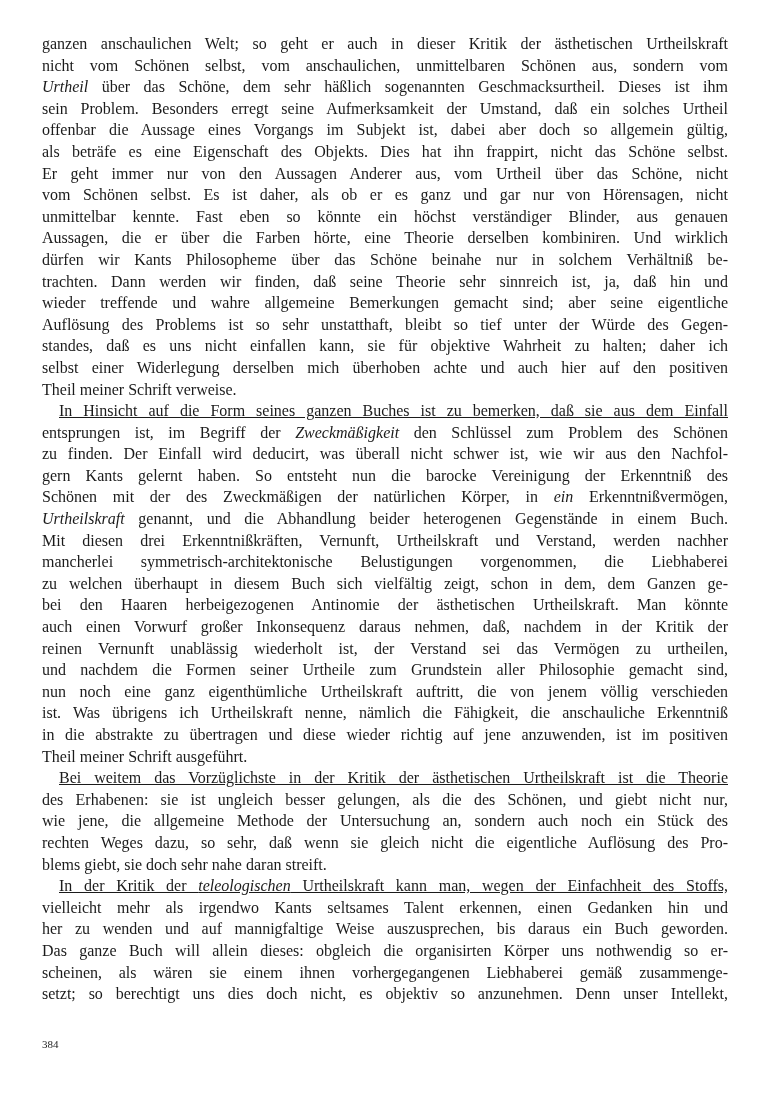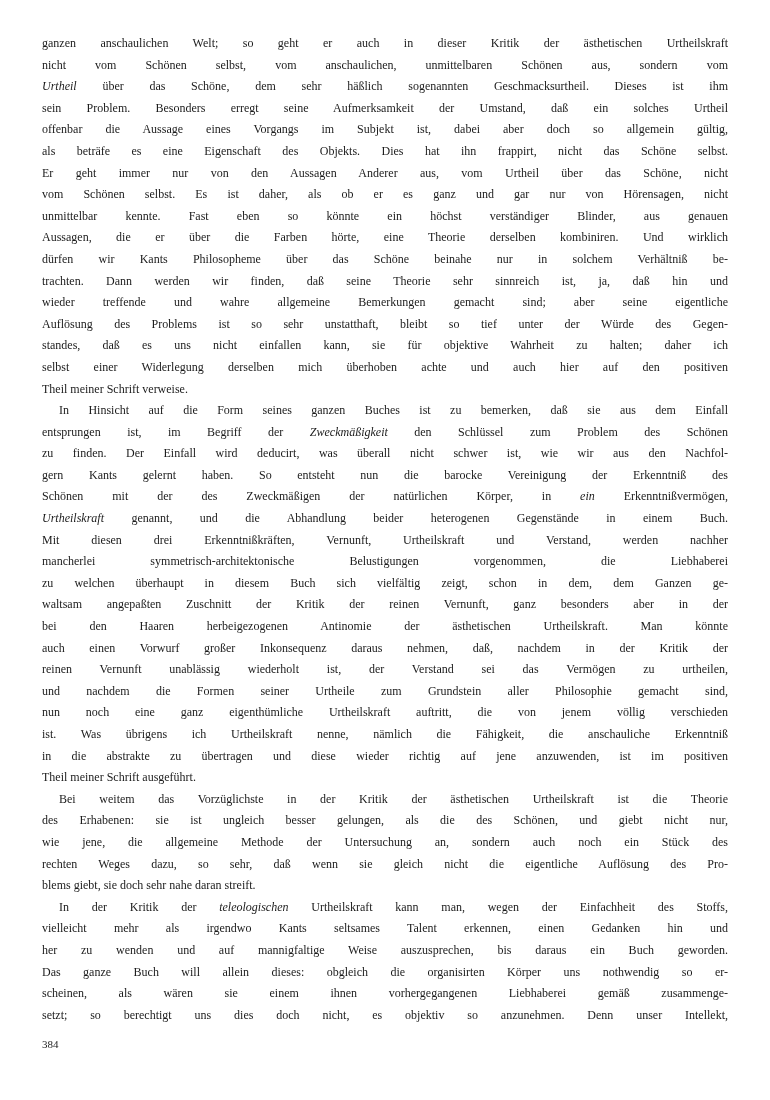--- a/index.html
+++ b/index.html
@@ -23,7 +23,7 @@
     width: 686px;
   }
   .line {
-    font-size: 12px;
+    font-size: 16px;
     line-height: 21.6px;
     height: 21.6px;
     overflow: hidden;

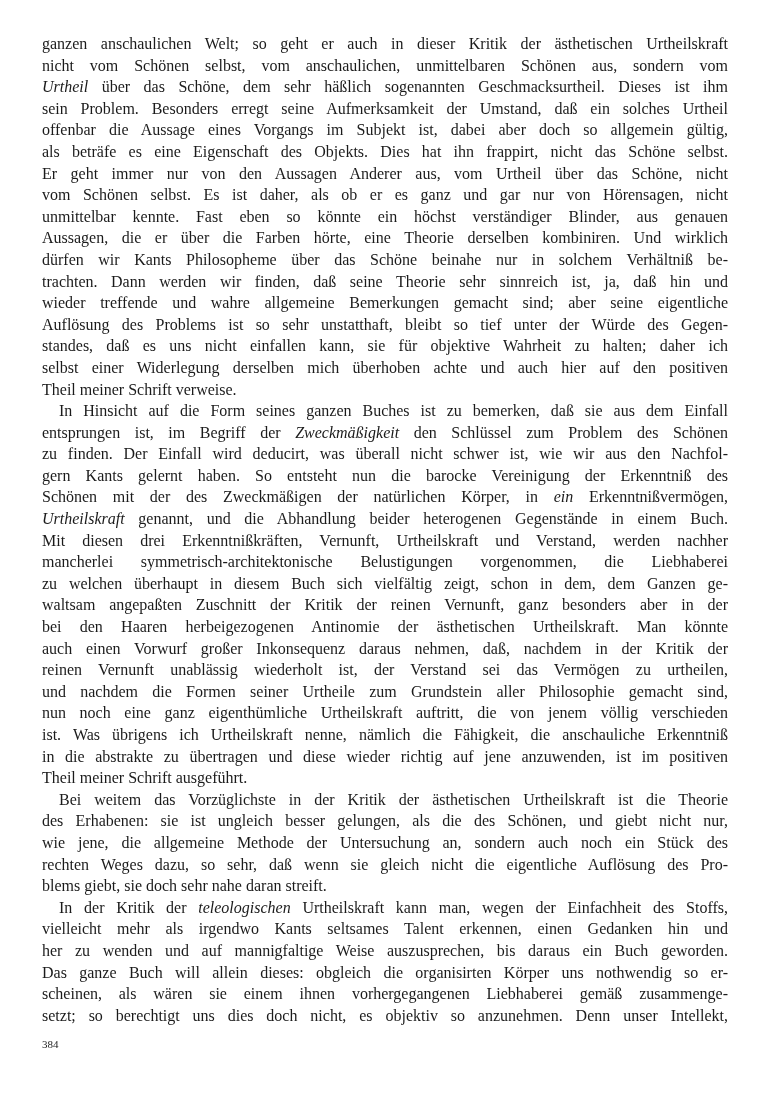--- a/index.html
+++ b/index.html
@@ -36,6 +36,7 @@
   }
   .line.indent {
     text-indent: 17px;
+    text-decoration: underline;
   }
   .line i {
     font-style: italic;

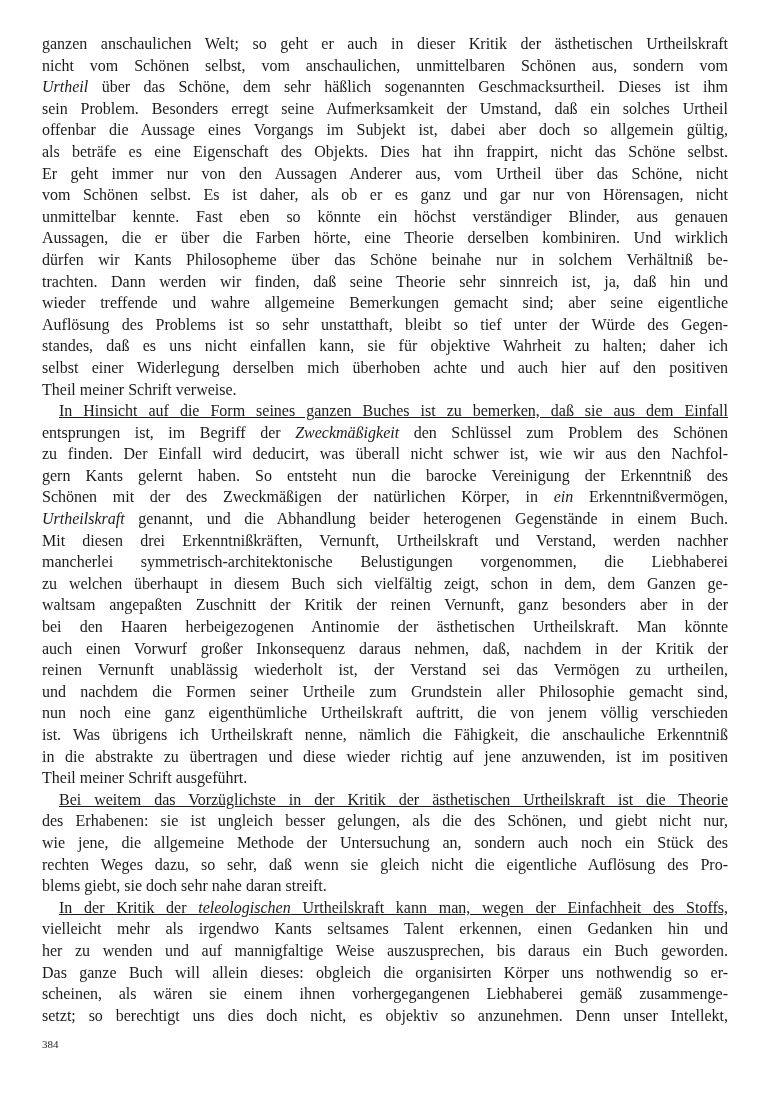--- a/index.html
+++ b/index.html
@@ -81,7 +81,6 @@
       <div class="line just"><span>Mit diesen drei Erkenntnißkräften, Vernunft, Urtheilskraft und Verstand, werden nachher</span></div>
       <div class="line just"><span>mancherlei symmetrisch-architektonische Belustigungen vorgenommen, die Liebhaberei</span></div>
       <div class="line just"><span>zu welchen überhaupt in diesem Buch sich vielfältig zeigt, schon in dem, dem Ganzen ge-</span></div>
-      <div class="line just"><span>waltsam angepaßten Zuschnitt der Kritik der reinen Vernunft, ganz besonders aber in der</span></div>
       <div class="line just"><span>bei den Haaren herbeigezogenen Antinomie der ästhetischen Urtheilskraft. Man könnte</span></div>
       <div class="line just"><span>auch einen Vorwurf großer Inkonsequenz daraus nehmen, daß, nachdem in der Kritik der</span></div>
       <div class="line just"><span>reinen Vernunft unablässig wiederholt ist, der Verstand sei das Vermögen zu urtheilen,</span></div>

